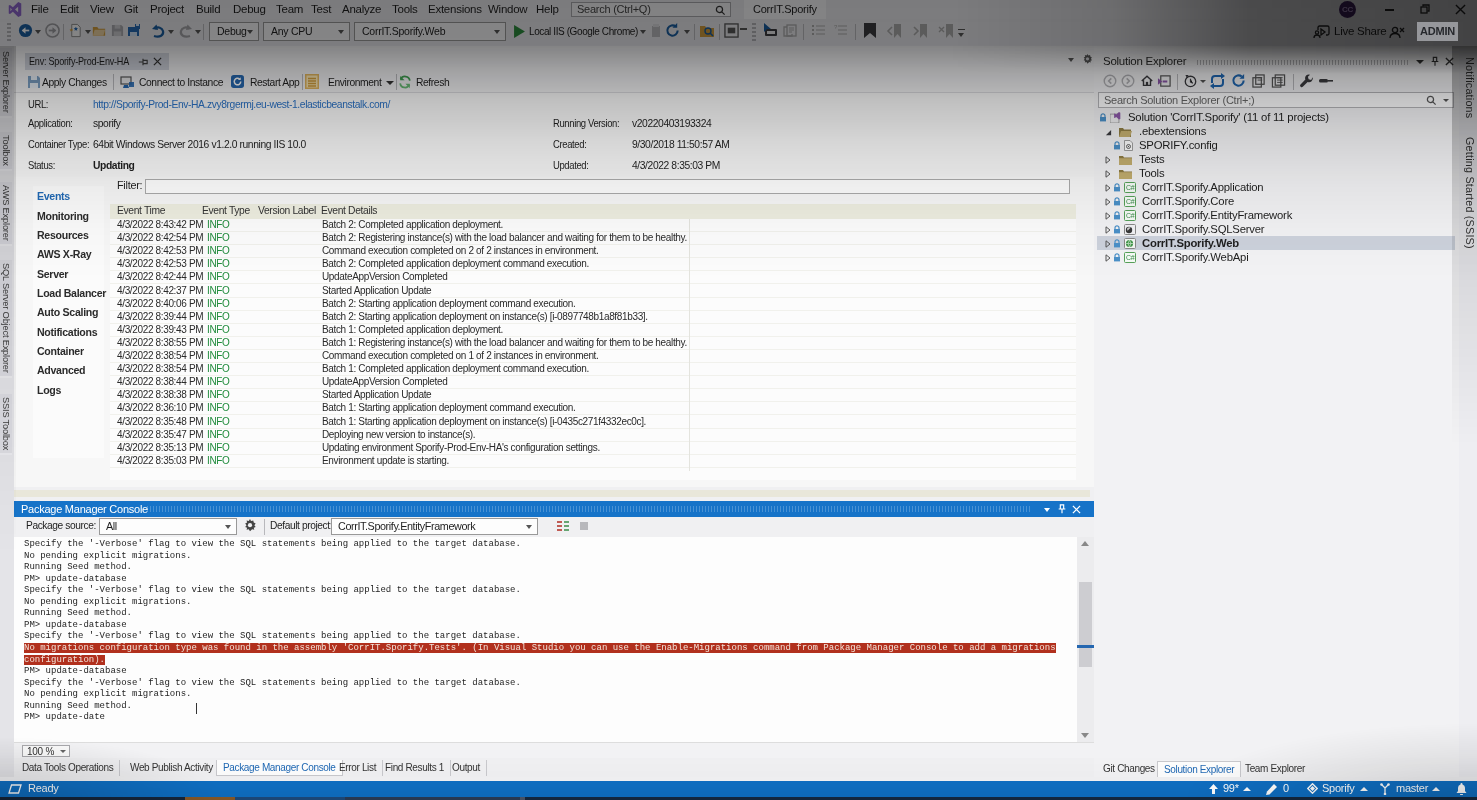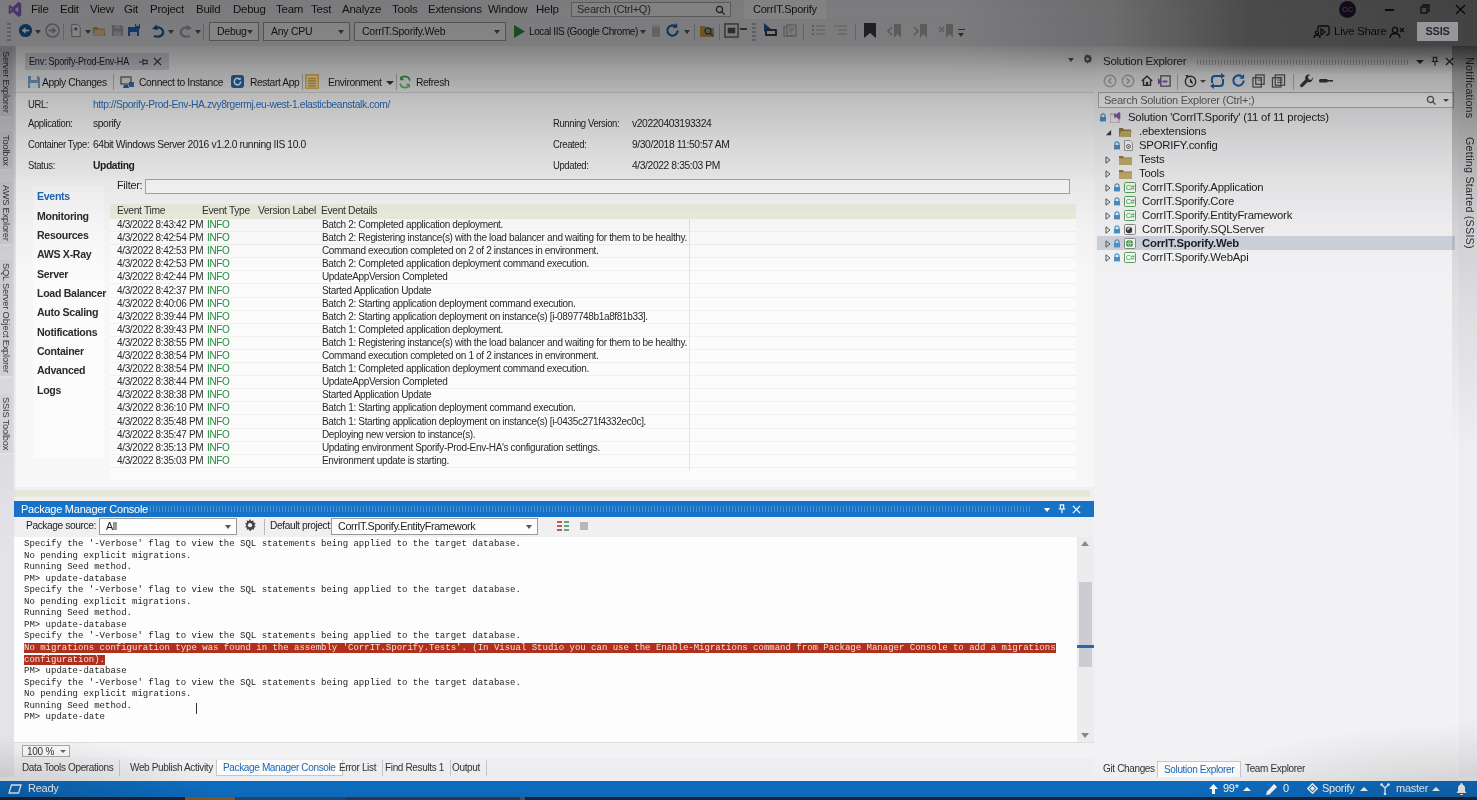--- a/index.html
+++ b/index.html
@@ -249,7 +249,7 @@
       <path fill="none" stroke="#222" stroke-width="1.3" d="M1 13c0-3 2.2-4.5 5-4.5S11 10 11 13"></path>
       <path fill="none" stroke="#222" stroke-width="1.3" d="m11 3 4 4m0-4-4 4"></path>
     </svg>
-    <div class="abs" style="left:1417px;top:3px;width:41px;height:19px;background:#96979b;font-size:11px;font-weight:bold;color:#26282c;text-align:center;line-height:19px;z-index:100;">SSIS</div>
+    <div class="abs" style="left:1417px;top:3px;width:41px;height:19px;background:#96979b;font-size:11px;font-weight:bold;color:#26282c;text-align:center;line-height:19px;z-index:100;">ADMIN</div>
   </div>
   <div id="leftbar">
     <div class="vtab" style="top:2px">Server Explorer</div>

